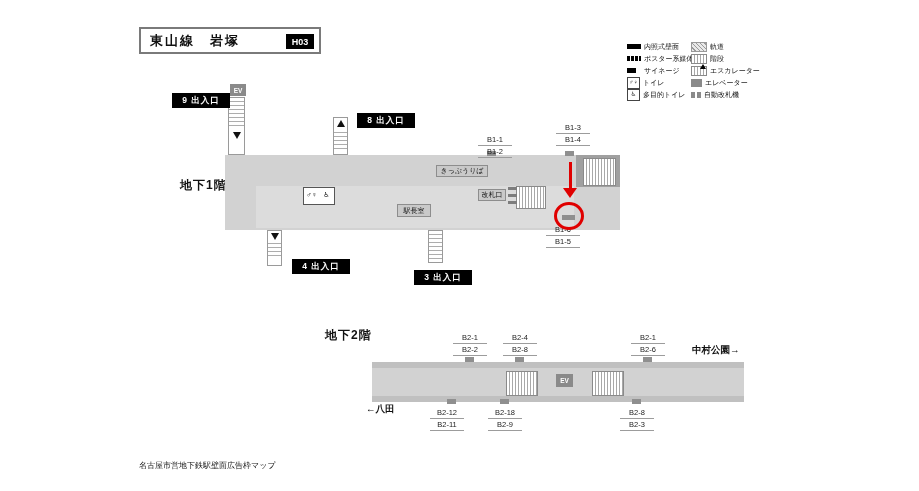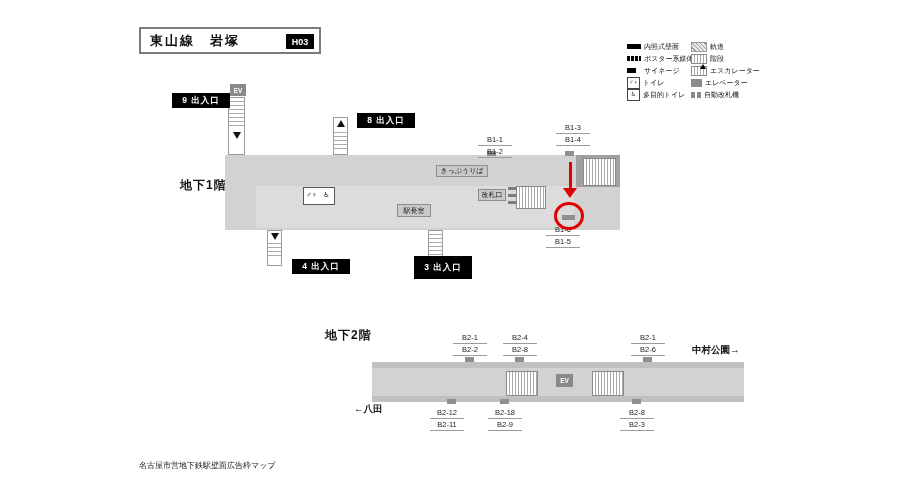--- a/index.html
+++ b/index.html
@@ -161,7 +161,7 @@
   <div class="stub" style="left:428px;top:230px;width:15px;height:33px">
     <div class="treads-v" style="height:31px"></div>
   </div>
-  <div class="exit-label" style="left:414px;top:256px;width:58px;height:23px">3 出入口</div>
+  <div class="exit-label" style="left:414px;top:270px;width:58px;height:15px">3 出入口</div>
 
   <div class="room-label" style="left:436px;top:165px;width:52px;height:12px">きっぷうりば</div>
   <div class="room-label" style="left:478px;top:189px;width:28px;height:12px">改札口</div>

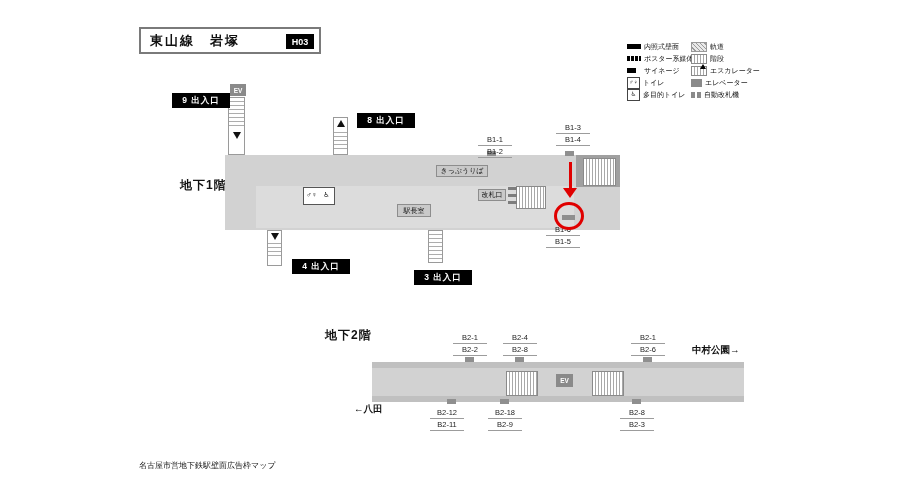--- a/index.html
+++ b/index.html
@@ -248,7 +248,7 @@
   </div>
 
   <div class="dir-label" style="left:692px;top:344px">中村公園→</div>
-  <div class="dir-label" style="left:354px;top:403px">←八田</div>
+  <div class="dir-label" style="left:366px;top:403px">←八田</div>
 
   <div class="footer">名古屋市営地下鉄駅壁面広告枠マップ</div>
 </div>

